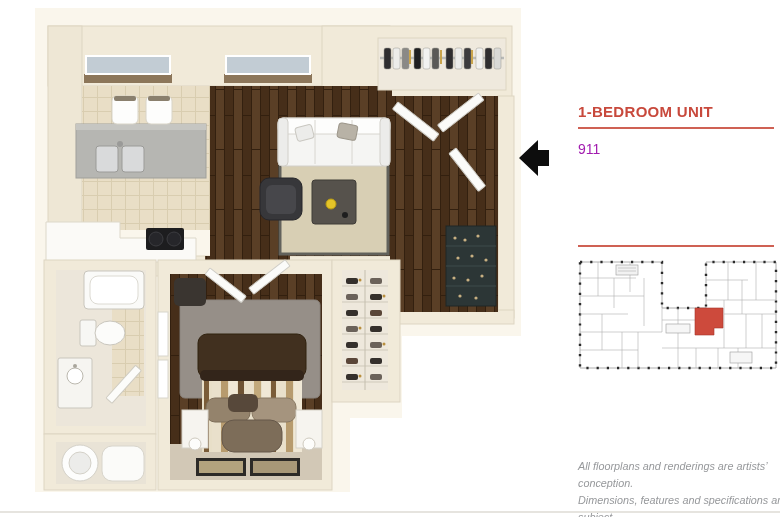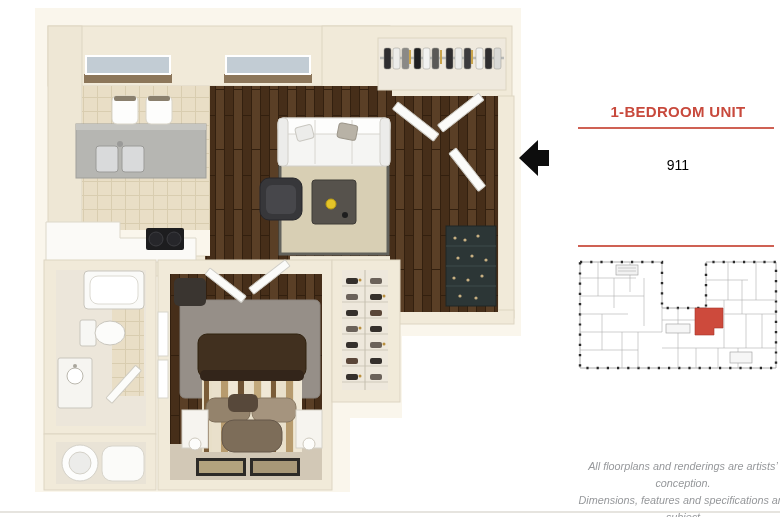--- a/index.html
+++ b/index.html
@@ -6,7 +6,7 @@
   .page{position:relative;width:780px;height:517px;background:#ffffff;overflow:hidden;
         font-family:"Liberation Sans", sans-serif;}
   .floorplan-area{position:absolute;left:0;top:0;width:562px;height:517px;}
-  .info-panel{position:absolute;left:578px;top:0;width:200px;height:517px;text-align:center;}
+  .info-panel{position:absolute;left:578px;top:0;width:200px;height:517px;}
   .section-title{font-size:15px;font-weight:700;letter-spacing:.3px;color:#c8493c;}
   .title-rule{height:2px;background:#cf6154;margin-top:7px;width:196px;}
   .unit-number{margin-top:28px;font-size:14px;color:#000000;}

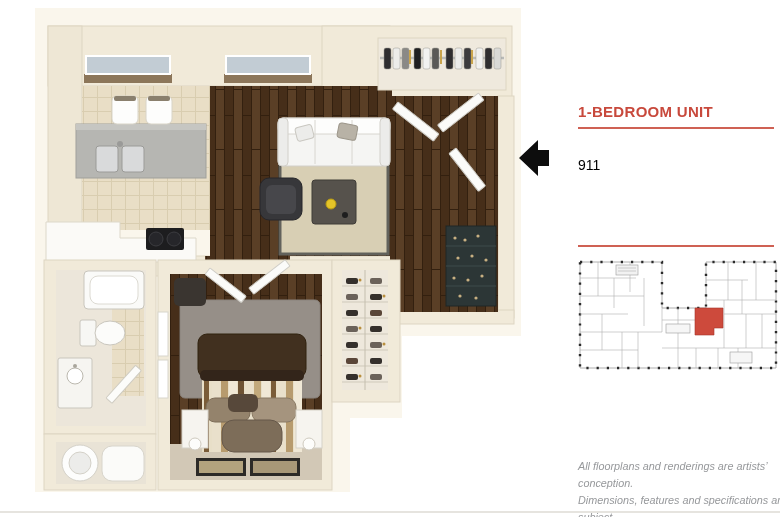--- a/index.html
+++ b/index.html
@@ -9,7 +9,7 @@
   .info-panel{position:absolute;left:578px;top:0;width:200px;height:517px;}
   .section-title{font-size:15px;font-weight:700;letter-spacing:.3px;color:#c8493c;}
   .title-rule{height:2px;background:#cf6154;margin-top:7px;width:196px;}
-  .unit-number{margin-top:28px;font-size:14px;color:#000000;}
+  .unit-number{margin-top:12px;font-size:14px;color:#a21caf;}
   .unit-section{position:absolute;left:0;top:103px;width:200px;}
   .location-section{position:absolute;left:0;top:238px;width:200px;}
   .keyplan{margin-top:9px;}

